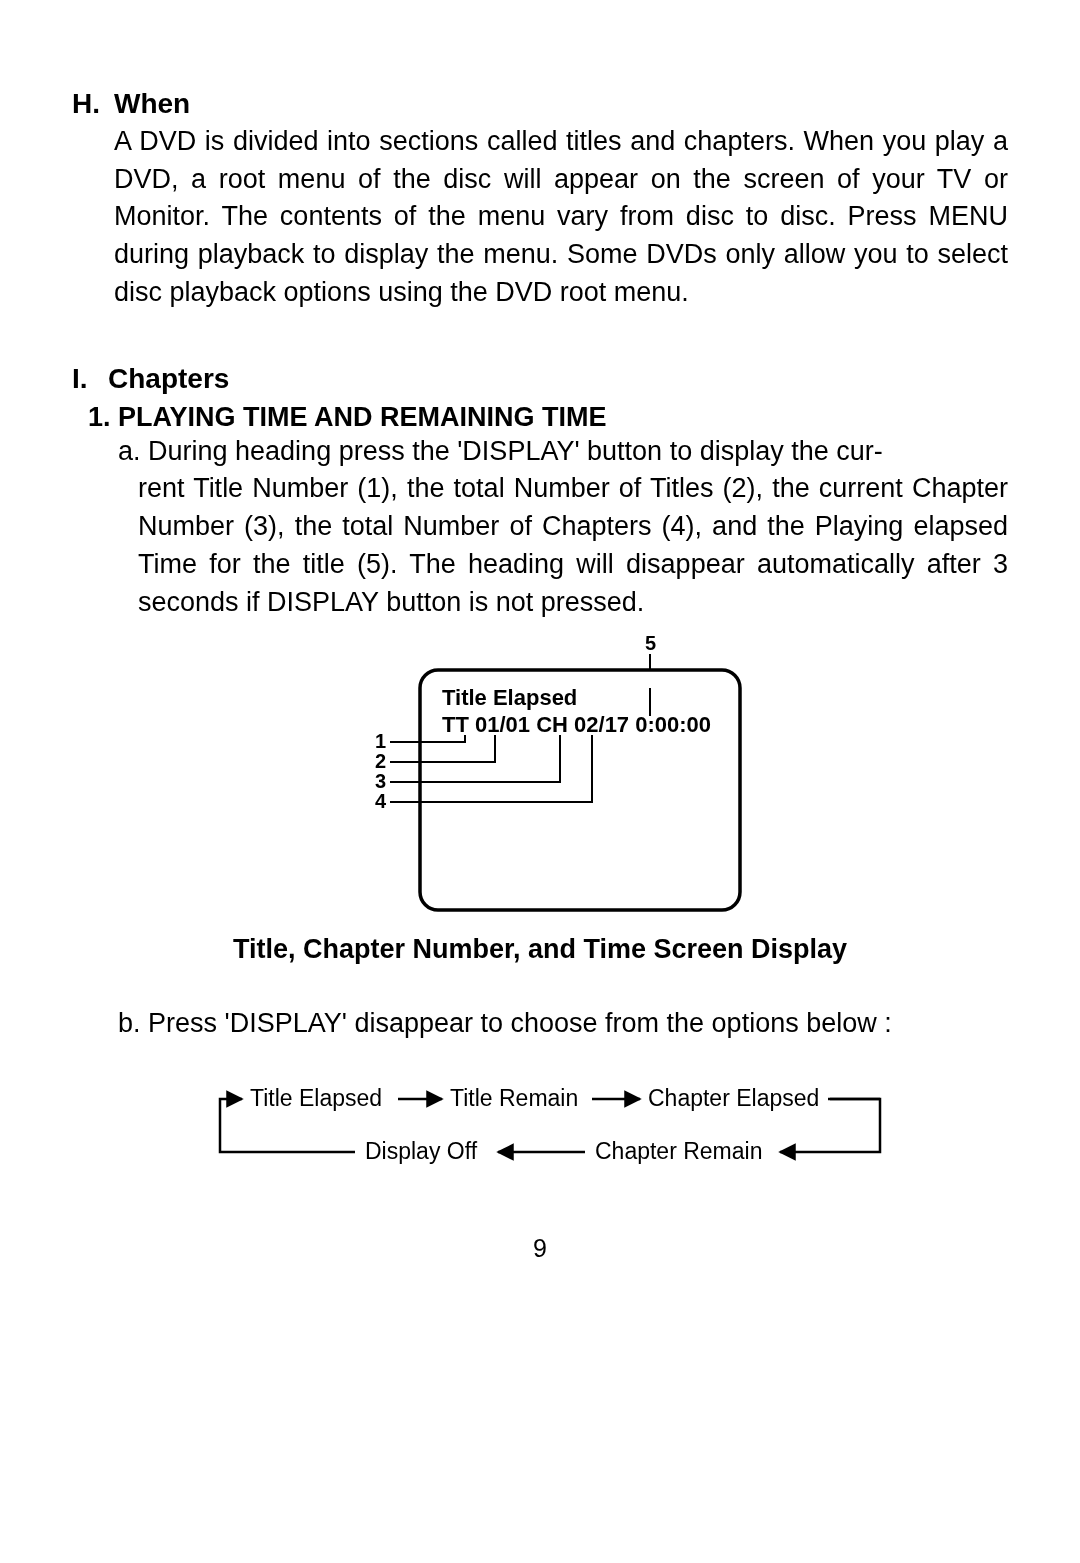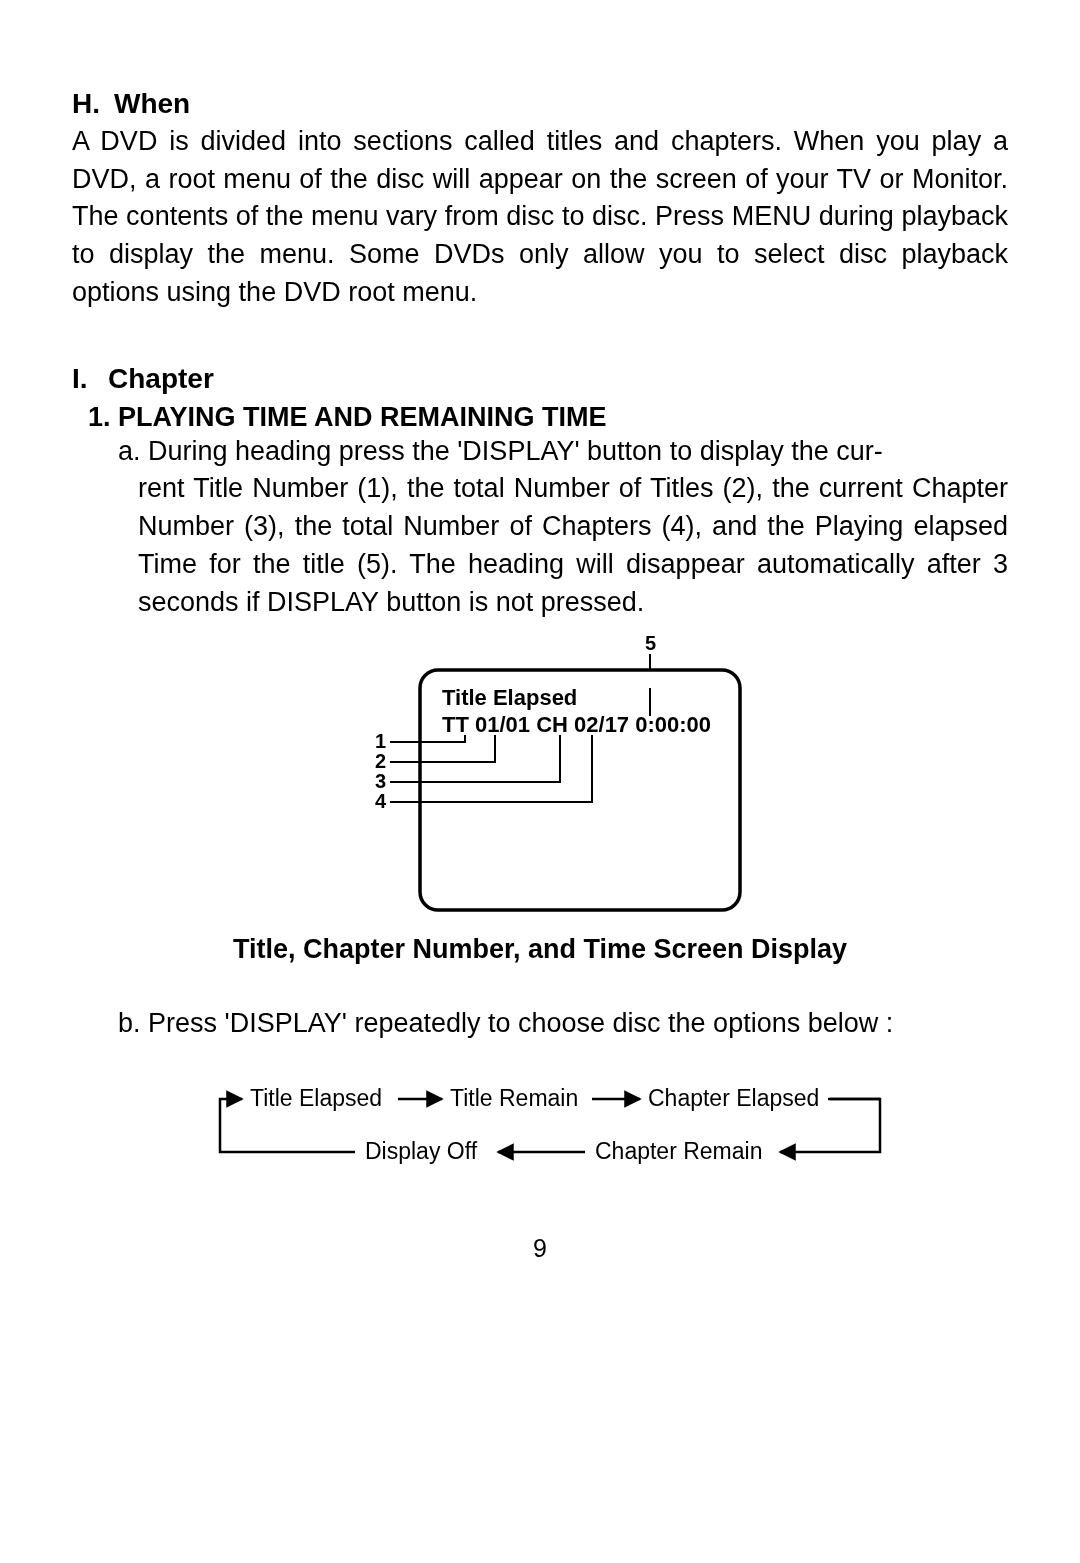--- a/index.html
+++ b/index.html
@@ -28,6 +28,7 @@
   .body-para {
     font-size: 27px;
     line-height: 1.4;
+    margin-left: 42px;
     text-align: justify;
   }
   .sec-i {

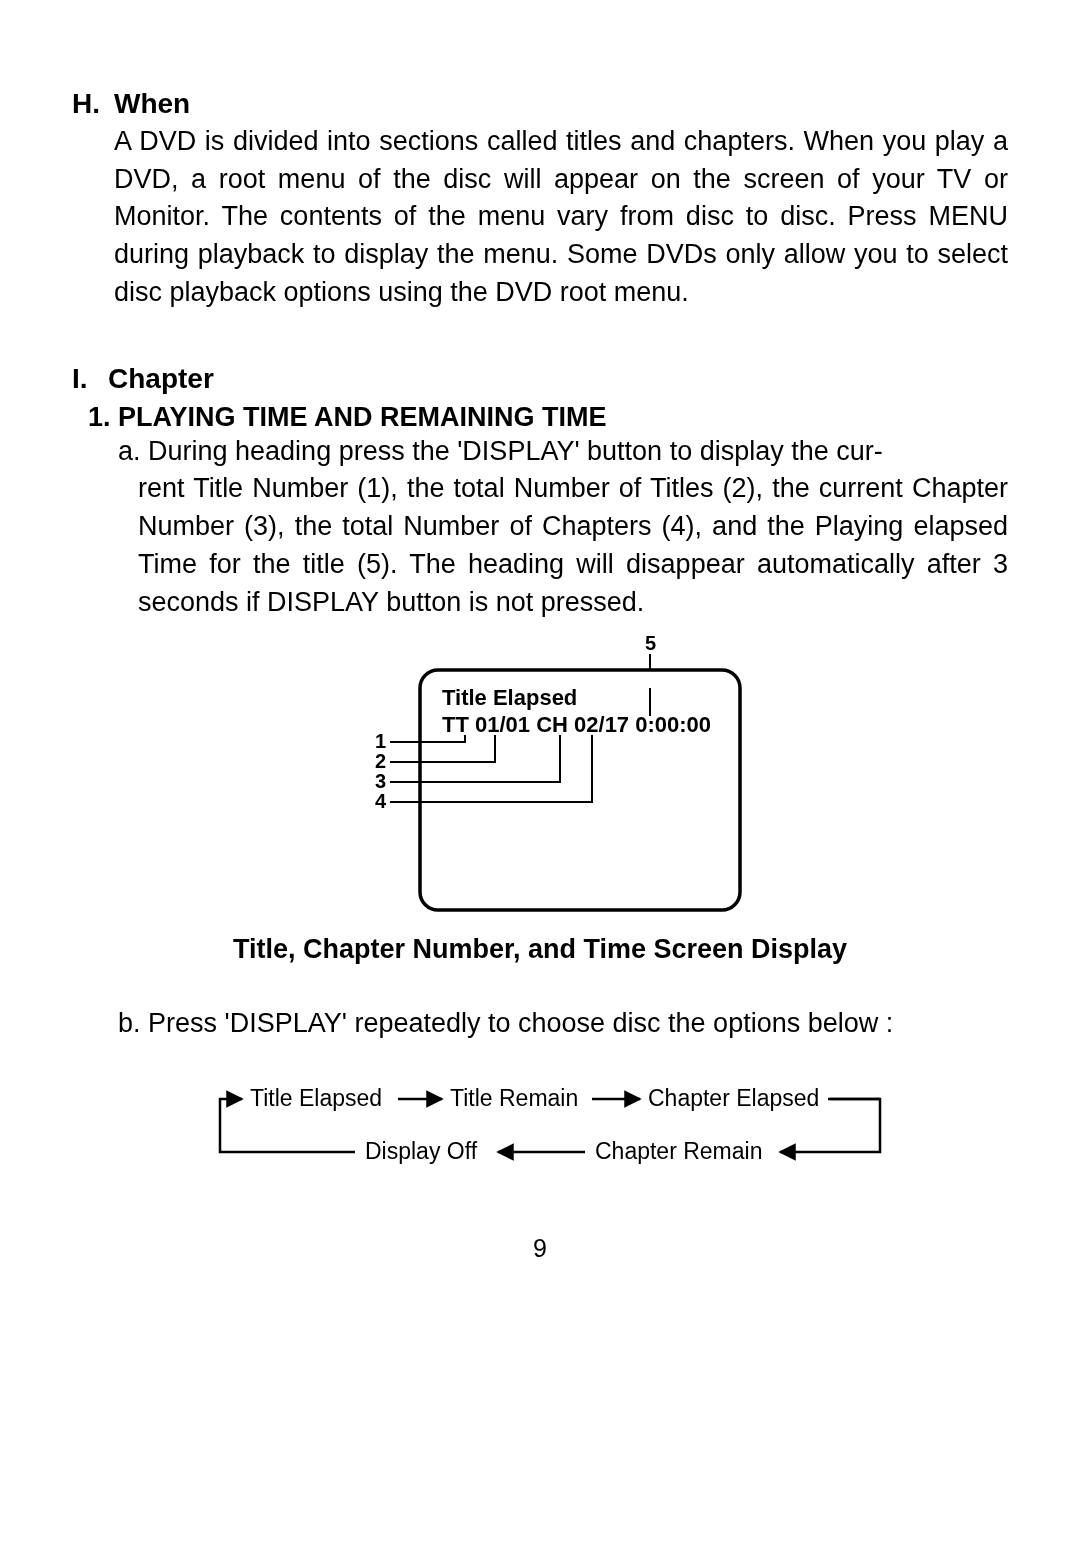--- a/index.html
+++ b/index.html
@@ -94,7 +94,7 @@
   <div class="sec-i">
     <div class="h-row">
       <span class="letter" style="width:20px">I.</span>
-      <span>Chapter</span>
+      <span>Chapters</span>
     </div>
     <div class="sub1">1. PLAYING TIME AND REMAINING TIME</div>
 

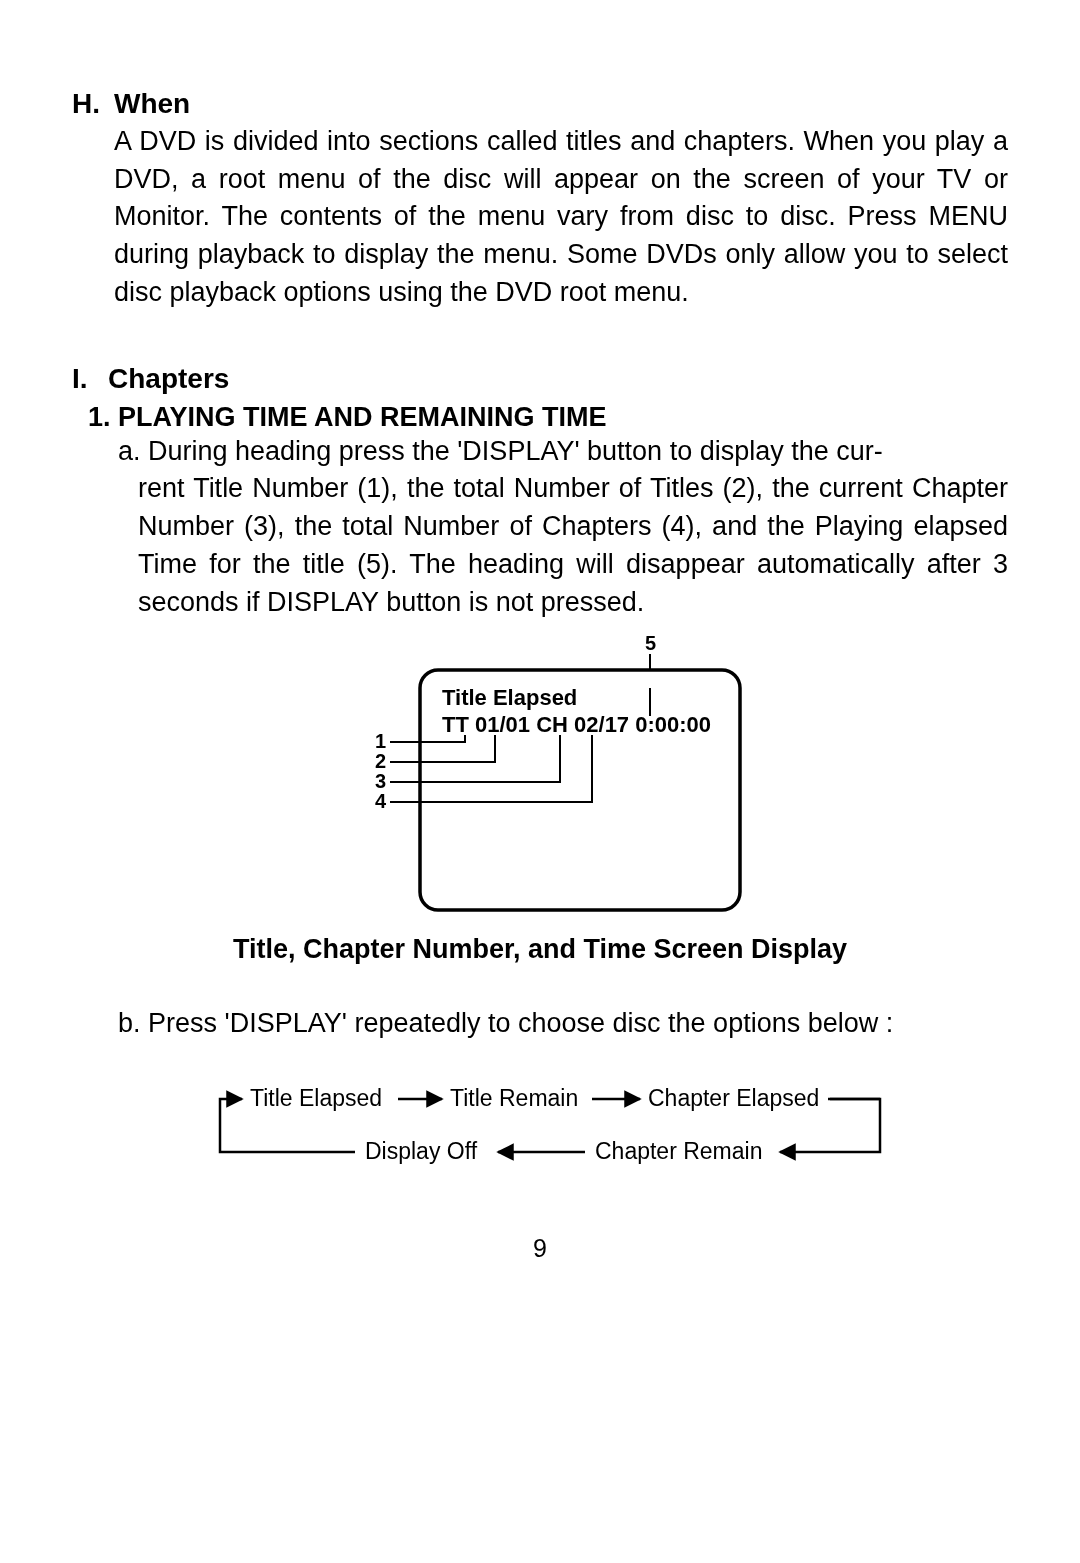--- a/index.html
+++ b/index.html
@@ -137,7 +137,7 @@
 
     <div class="caption">Title, Chapter Number, and Time Screen Display</div>
 
-    <div class="item-b" style="margin-top:40px">b. Press 'DISPLAY' repeatedly  to choose disc the options below :</div>
+    <div class="item-b" style="margin-top:40px">b. Press 'DISPLAY' disappear  to choose from the options below :</div>
 
     <div class="flow-wrap">
       <svg width="720" height="120" viewBox="0 0 720 120">

